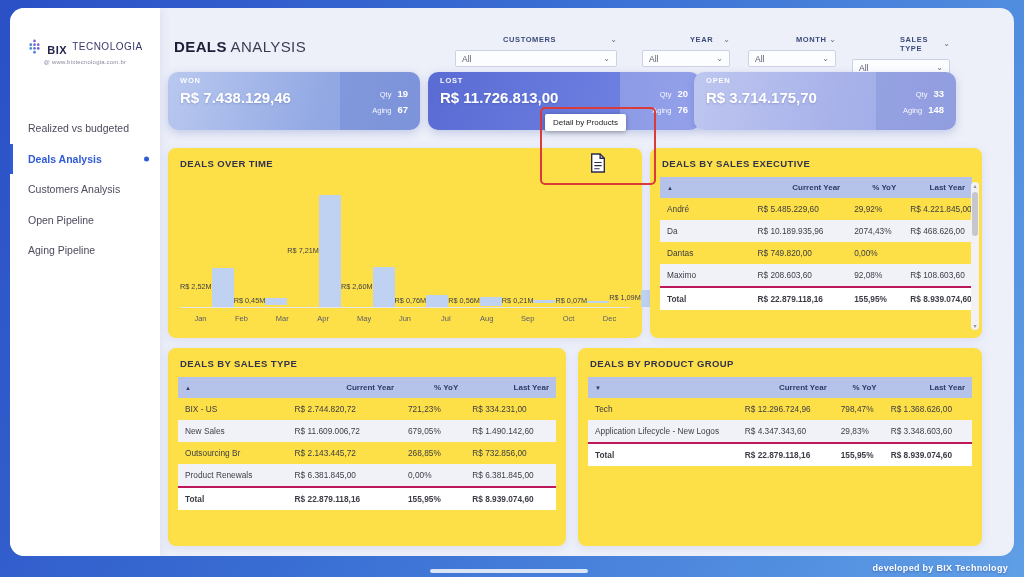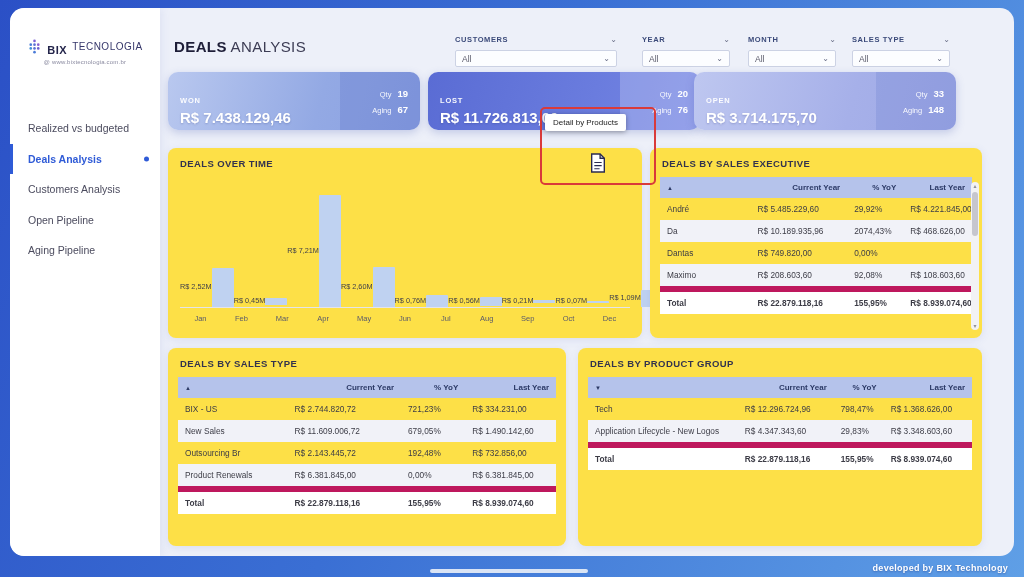--- a/index.html
+++ b/index.html
@@ -45,7 +45,7 @@
   .f1 { left:482px; width:88px; }
   .f2 { left:588px; width:88px; }
   .f3 { left:692px; width:98px; }
-  .filter-head { display:flex; justify-content:space-between; align-items:center; }
+  .filter-head { display:flex; justify-content:space-between; align-items:center;margin-left:48px; }
   .filter-label { font-size:7.5px; font-weight:700; color:#3b4a7a; letter-spacing:0.6px; }
   .chev { font-size:8px; color:#6a6f88; line-height:6px; }
   .filter-dd {

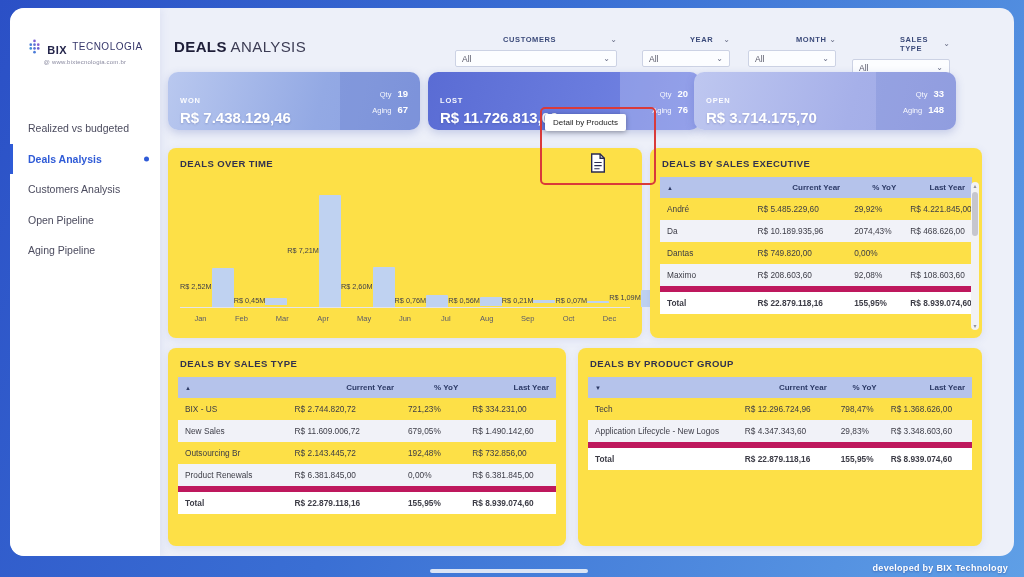--- a/index.html
+++ b/index.html
@@ -56,7 +56,7 @@
   .filter-value { font-size:8.5px; color:#5a5a6a; }
   
   .kpi { position:absolute; top:64px; height:58px; border-radius:10px; color:#fff;
-    padding:24px 12px; overflow:hidden; box-shadow:0 3px 8px rgba(70,90,180,0.25); }
+    padding:4px 12px; overflow:hidden; box-shadow:0 3px 8px rgba(70,90,180,0.25); }
   .kpi.won  { left:8px;   width:252px; background:linear-gradient(105deg,#b9c8ef 0%, #93a9e4 60%, #8ba1e2 100%); }
   .kpi.lost { left:268px; width:272px; background:linear-gradient(105deg,#5a6cd4 0%, #6a7cde 60%, #7787e4 100%); }
   .kpi.open { left:534px; width:262px; background:linear-gradient(105deg,#bec7f0 0%, #a6b0e9 60%, #9fa9e6 100%); }

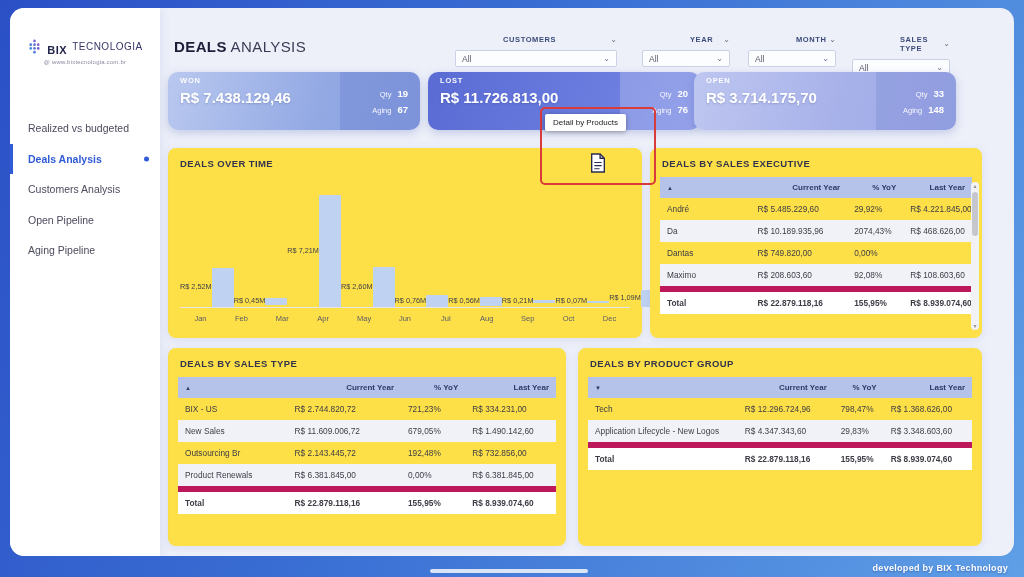--- a/index.html
+++ b/index.html
@@ -97,7 +97,7 @@
     overflow:hidden; white-space:nowrap; }
   .dtable td.num { }
   .dtable tbody tr:nth-child(even) td { background:#f1f2f8; }
-  .dtable tbody tr.total td { background:#fff; font-weight:700; border-top:6px solid #be185d; }
+  .dtable tbody tr.total td { background:#fff; font-weight:700; border-top:2px solid #be185d; }
   .exec  col.c0{width:29%} .exec  col.c1{width:31%} .exec  col.c2{width:18%} .exec  col.c3{width:22%}
   .stype col.c0{width:29%} .stype col.c1{width:30%} .stype col.c2{width:17%} .stype col.c3{width:24%}
   .pgrp  col.c0{width:39%} .pgrp  col.c1{width:25%} .pgrp  col.c2{width:13%} .pgrp  col.c3{width:23%}

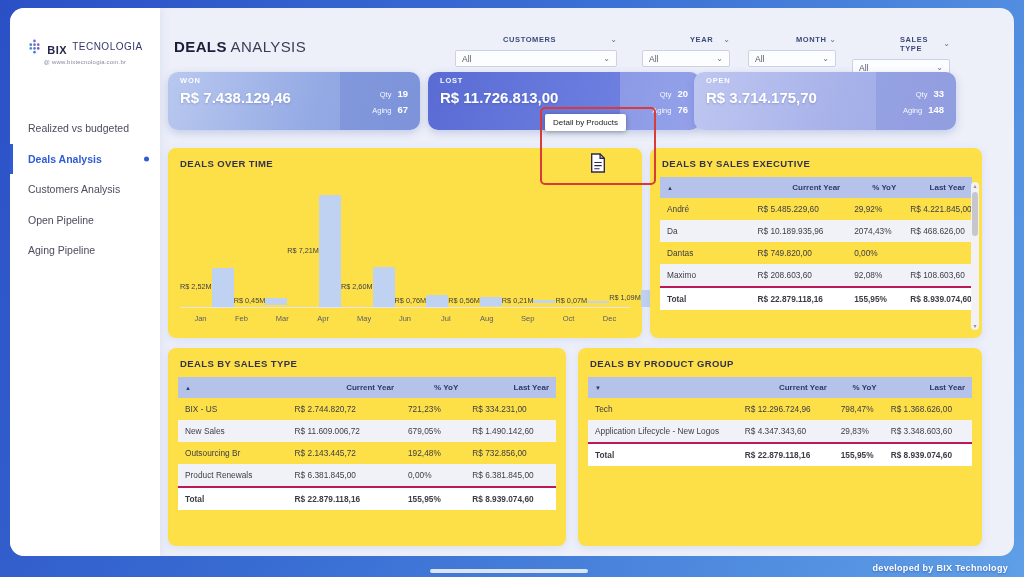--- a/index.html
+++ b/index.html
@@ -393,7 +393,7 @@
             <tr>
               <td>Outsourcing Br</td>
               <td class="num">R$ 2.143.445,72</td>
-              <td class="num">192,48%</td>
+              <td class="num">268,85%</td>
               <td class="num">R$ 732.856,00</td>
             </tr>
             <tr>

